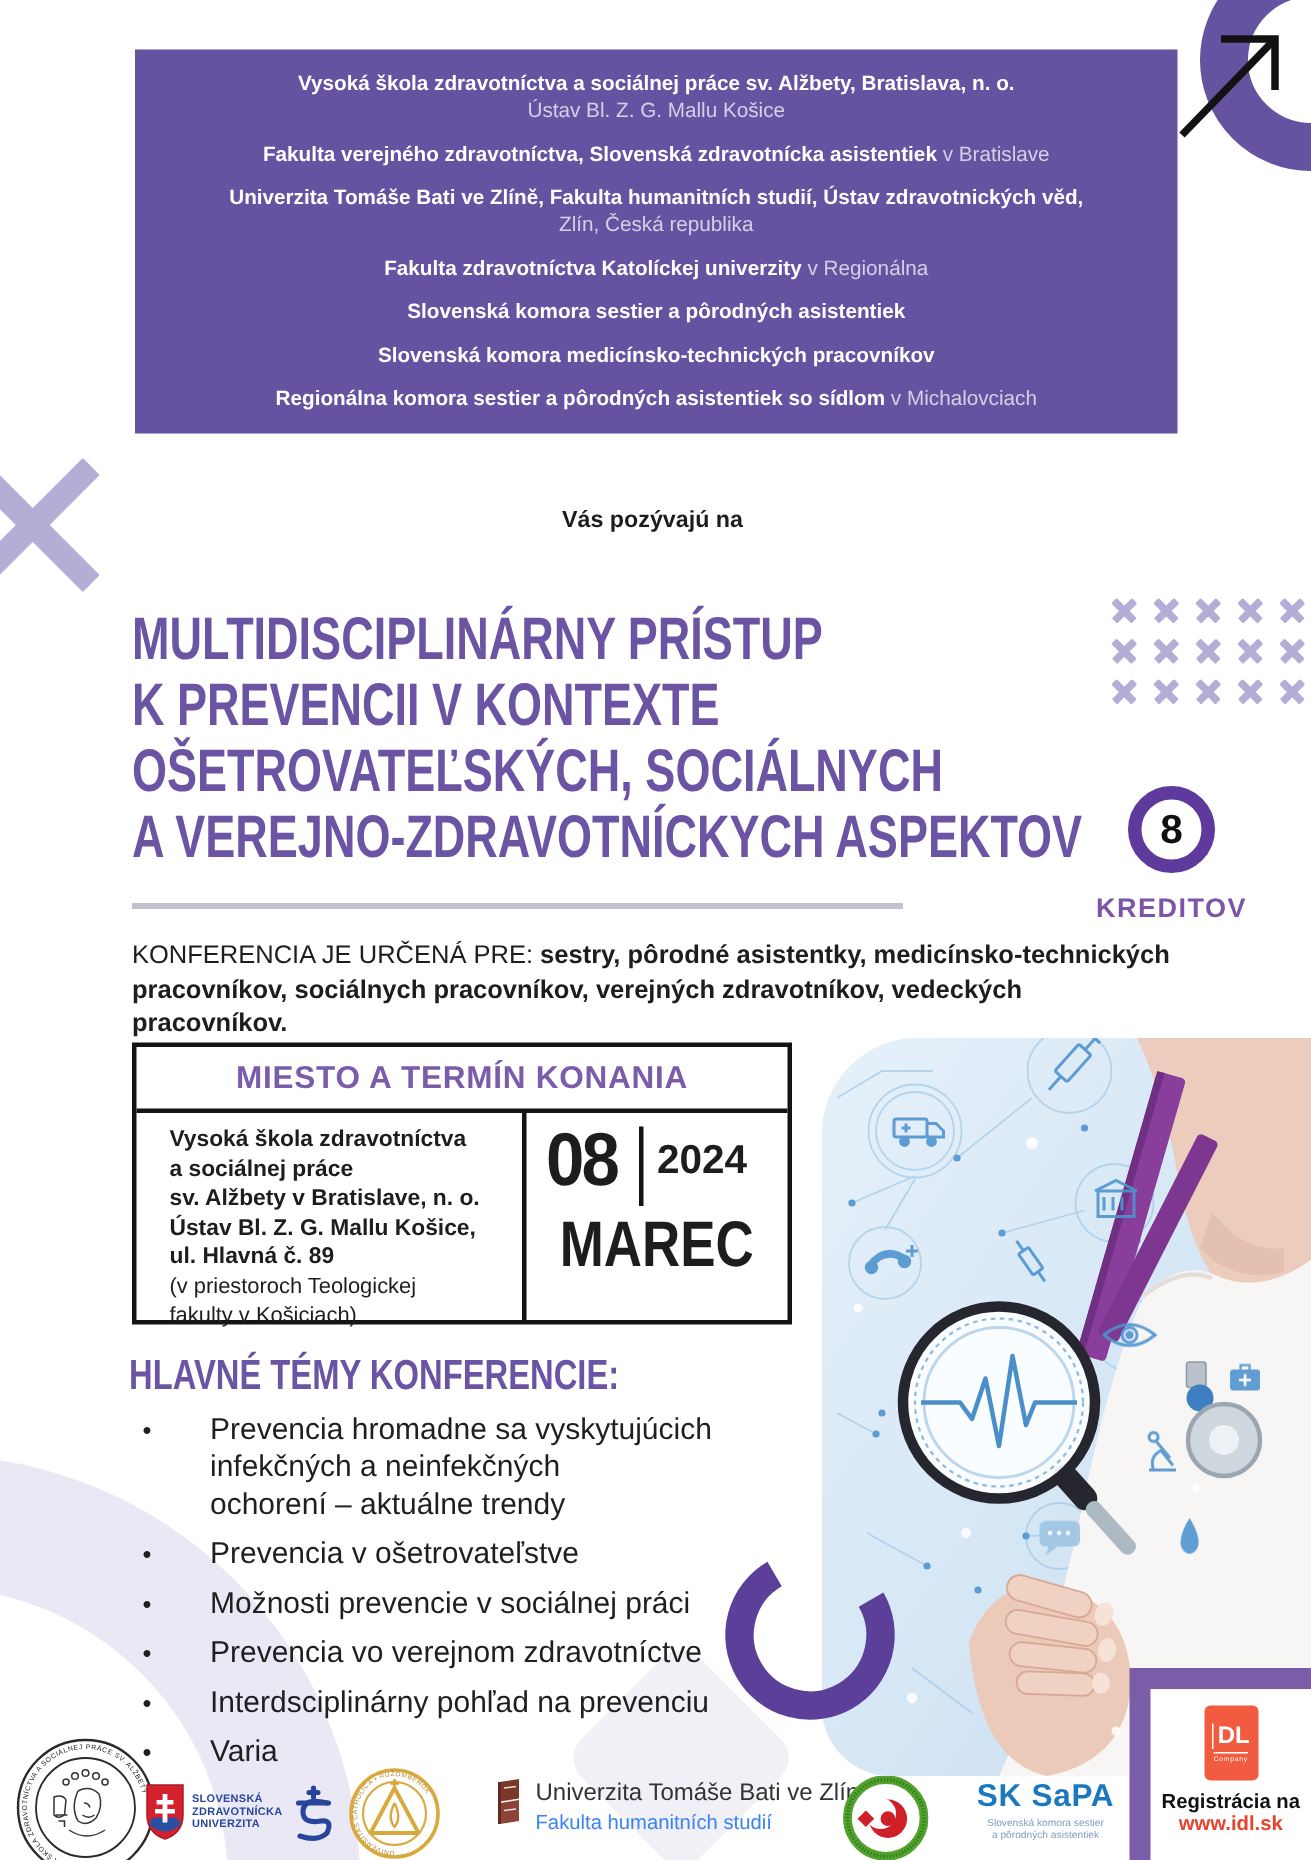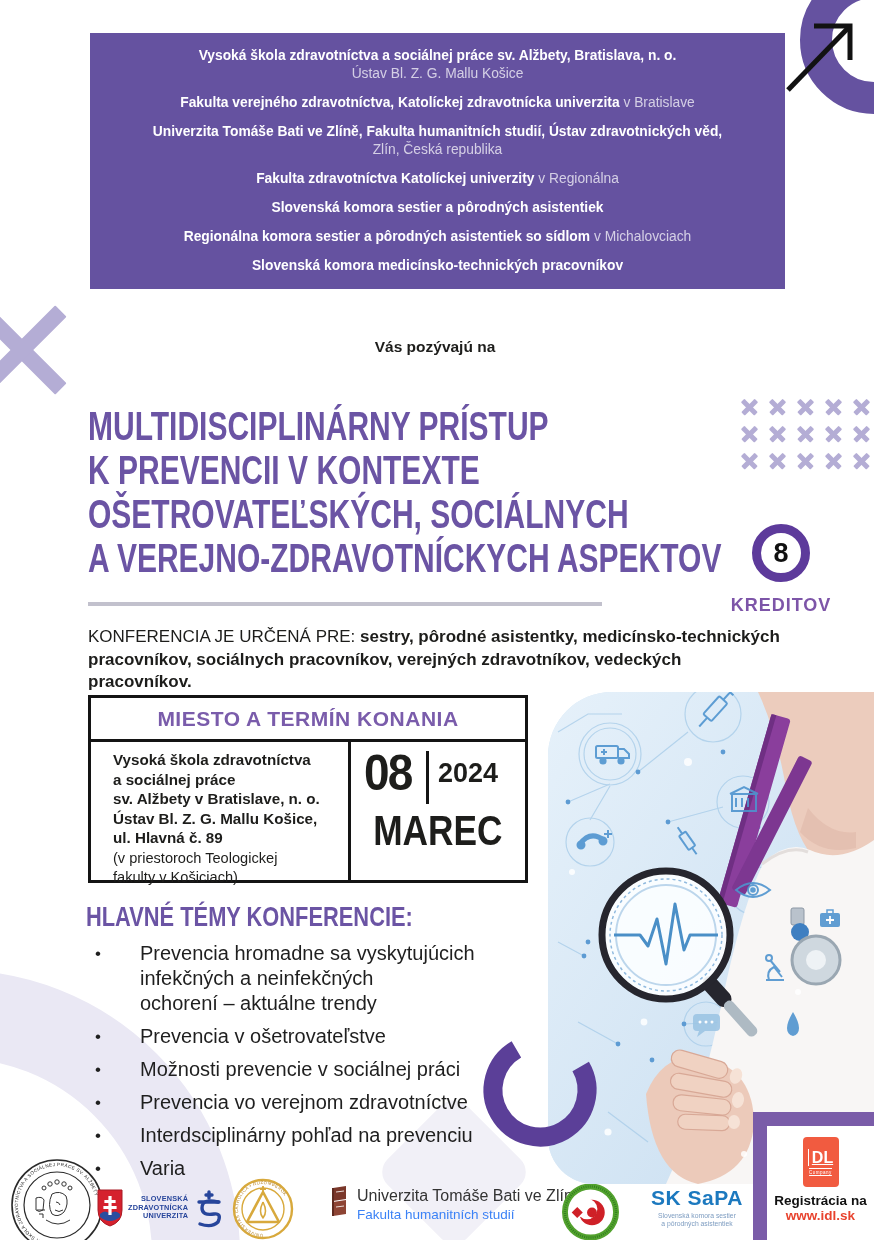--- a/index.html
+++ b/index.html
@@ -202,7 +202,7 @@
 <div class="abs header-box">
   <div class="hrow"><span class="hb">Vysoká škola zdravotníctva a sociálnej práce sv. Alžbety, Bratislava, n. o.</span></div>
   <div class="hrow"><span class="hl">Ústav Bl. Z. G. Mallu Košice</span></div>
-  <div class="hrow gap"><span class="hb">Fakulta verejného zdravotníctva, Katolíckej zdravotnícka univerzita</span><span class="hl"> v Bratislave</span></div>
+  <div class="hrow gap"><span class="hb">Fakulta verejného zdravotníctva, Slovenská zdravotnícka asistentiek</span><span class="hl"> v Bratislave</span></div>
   <div class="hrow gap"><span class="hb">Univerzita Tomáše Bati ve Zlíně, Fakulta humanitních studií, Ústav zdravotnických věd,</span></div>
   <div class="hrow"><span class="hl">Zlín, Česká republika</span></div>
   <div class="hrow gap"><span class="hb">Fakulta zdravotníctva Katolíckej univerzity</span><span class="hl"> v Regionálna</span></div>

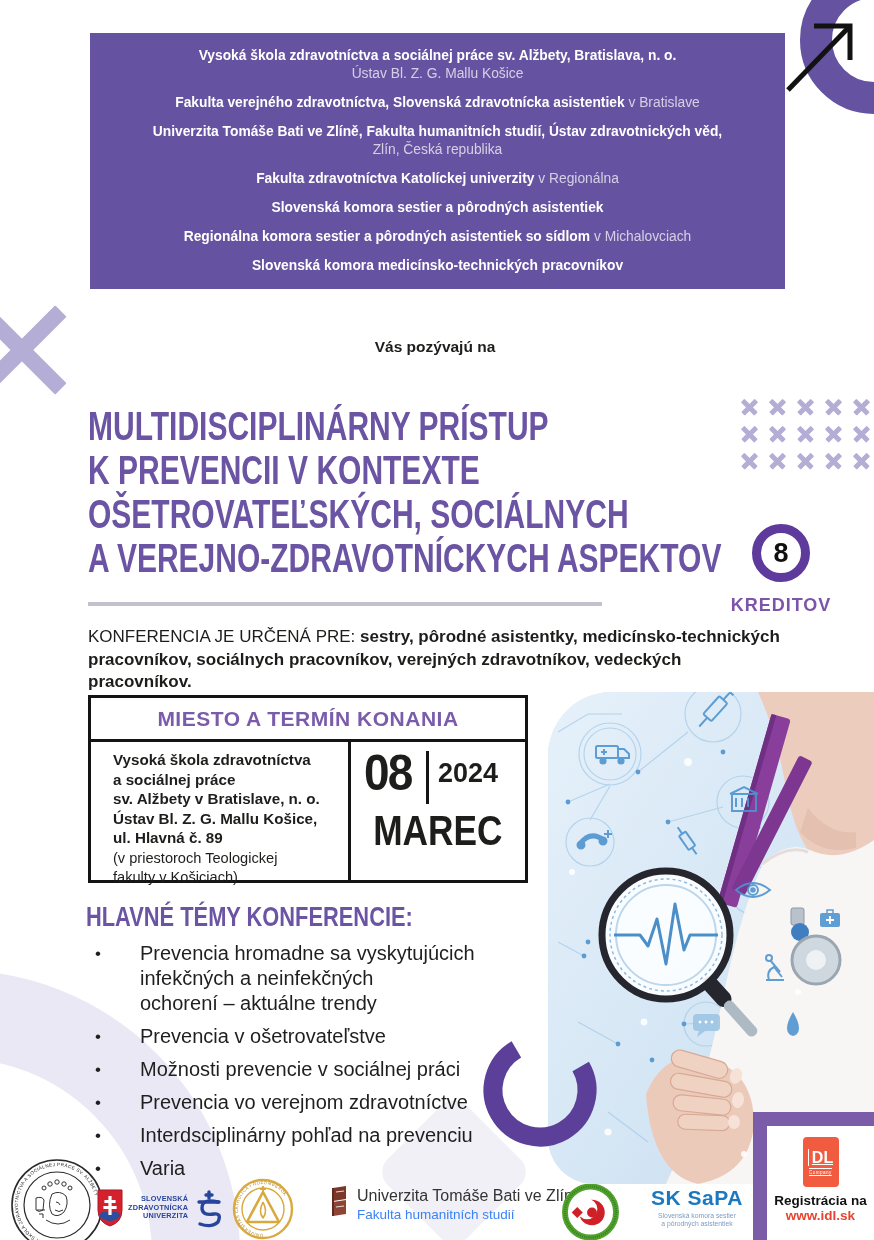--- a/index.html
+++ b/index.html
@@ -207,8 +207,8 @@
   <div class="hrow"><span class="hl">Zlín, Česká republika</span></div>
   <div class="hrow gap"><span class="hb">Fakulta zdravotníctva Katolíckej univerzity</span><span class="hl"> v Regionálna</span></div>
   <div class="hrow gap"><span class="hb">Slovenská komora sestier a pôrodných asistentiek</span></div>
+  <div class="hrow gap"><span class="hb">Slovenská komora medicínsko-technických pracovníkov</span></div>
   <div class="hrow gap"><span class="hb">Regionálna komora sestier a pôrodných asistentiek so sídlom</span><span class="hl"> v Michalovciach</span></div>
-  <div class="hrow gap"><span class="hb">Slovenská komora medicínsko-technických pracovníkov</span></div>
 </div>
 
 

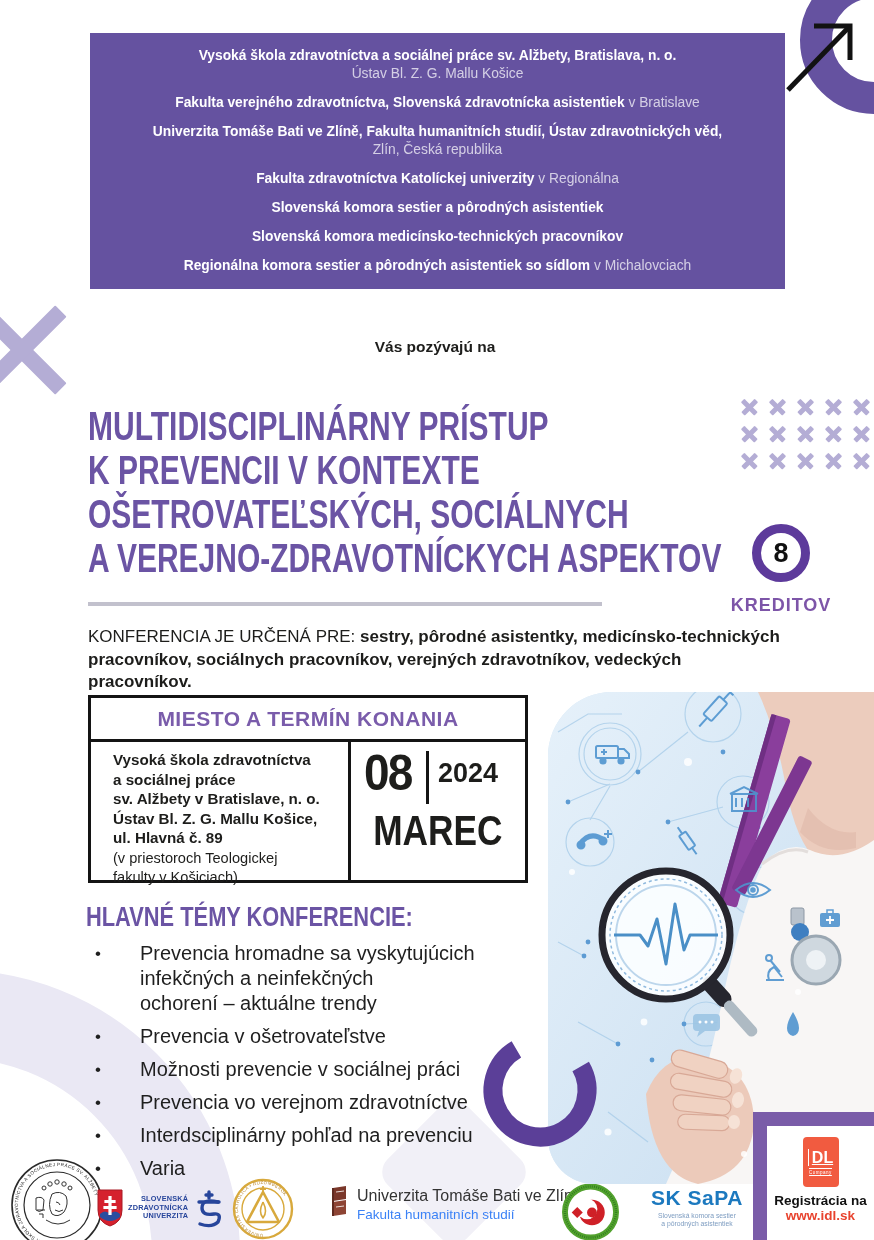--- a/index.html
+++ b/index.html
@@ -100,7 +100,7 @@
   .reg-inner{position:absolute;left:14px;top:14px;right:0;bottom:0;background:#fff;
     display:flex;flex-direction:column;align-items:center;}
   .idl-square{margin-top:11px;width:36px;height:50px;background:#f15b40;border-radius:4px;
-    display:flex;flex-direction:column;align-items:center;justify-content:center;color:#fff;text-decoration:underline;}
+    display:flex;flex-direction:column;align-items:center;justify-content:center;color:#fff;}
   .idl-logo{font-size:16px;font-weight:700;border-left:1.5px solid #fff;padding-left:3px;line-height:17px;}
   .idl-company{font-size:4.5px;border-top:.5px solid #fff;margin-top:2px;padding-top:1px;letter-spacing:.5px;}
   .reg-l1{margin-top:6px;font-size:13.5px;font-weight:700;color:#111;}

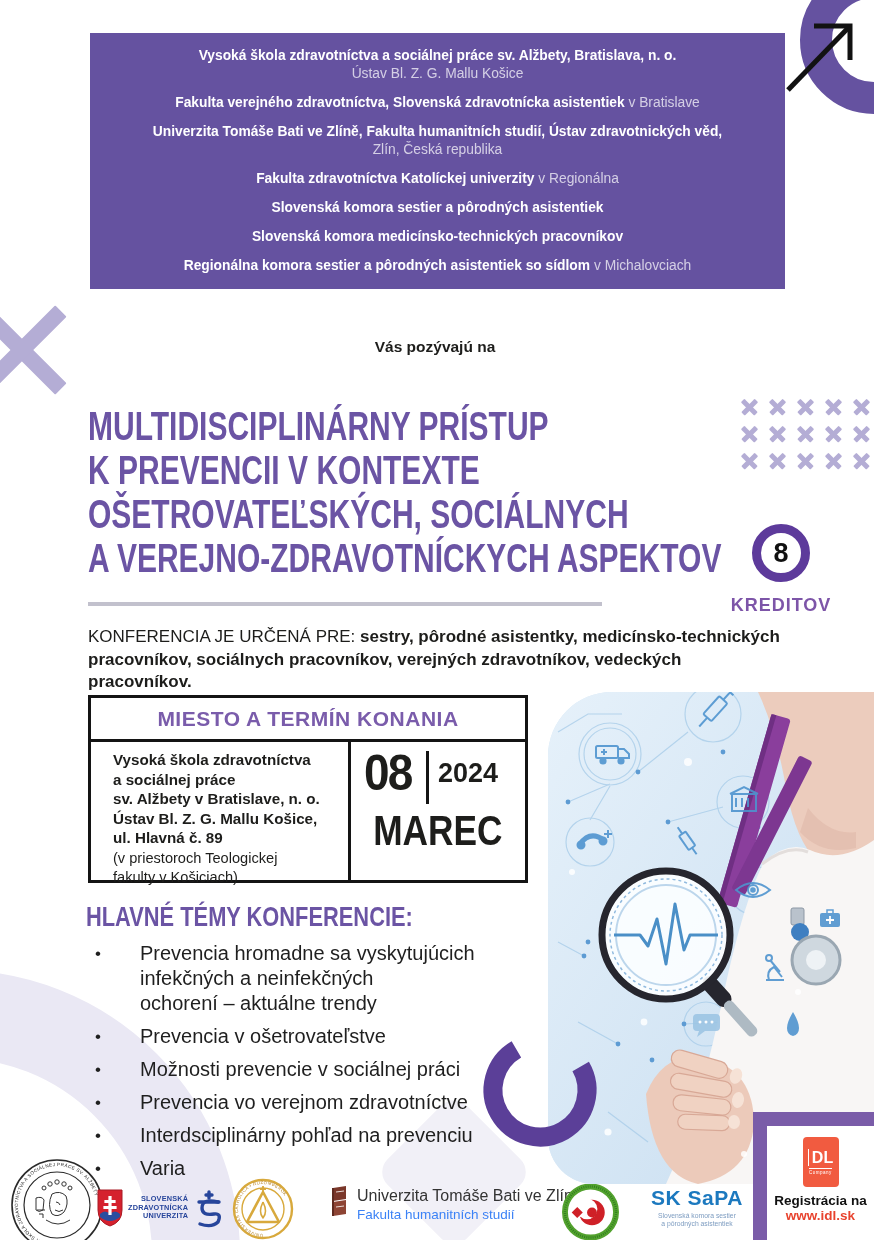--- a/index.html
+++ b/index.html
@@ -108,7 +108,7 @@
 
   
   .logo{z-index:2;}
-  .szu{left:96px;top:1186px;display:flex;align-items:center;gap:4px;text-align:right;}
+  .szu{left:96px;top:1186px;display:flex;align-items:center;gap:4px;}
   .szu-name{font-size:7.3px;font-weight:700;color:#27459b;line-height:8.6px;white-space:pre-line;
     text-transform:uppercase;letter-spacing:.2px;}
   .utb{left:330px;top:1186px;display:flex;gap:8px;align-items:flex-start;}

